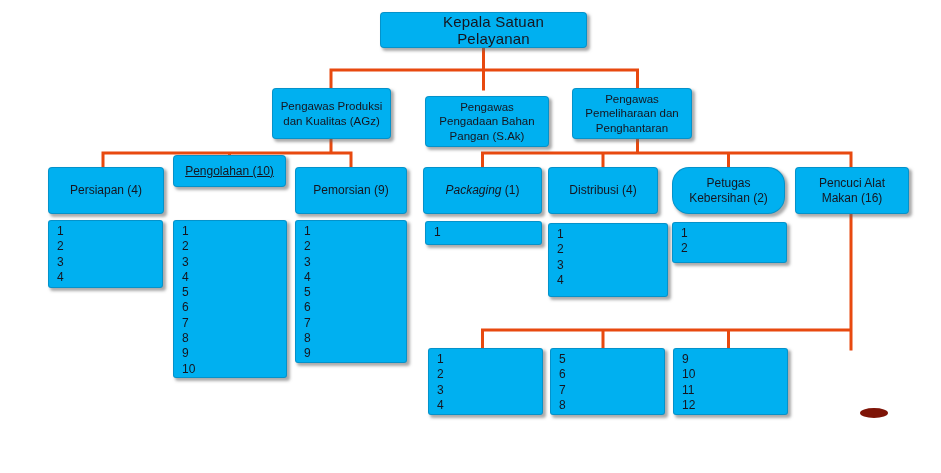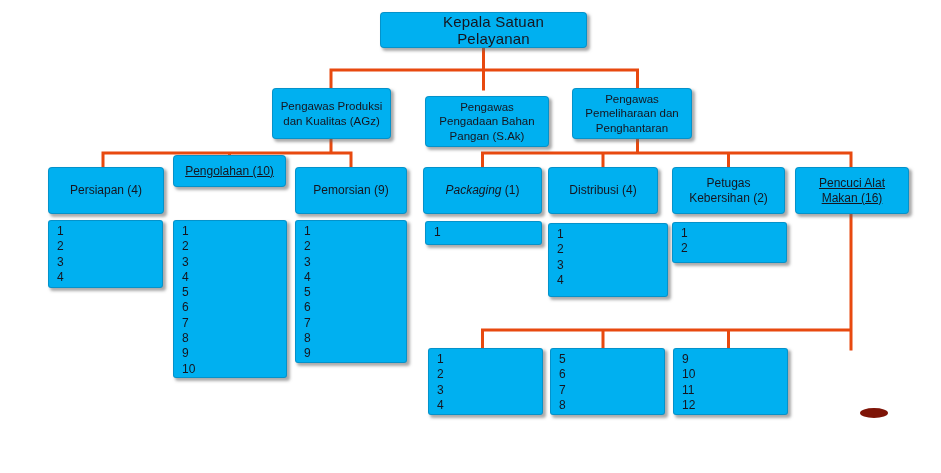--- a/index.html
+++ b/index.html
@@ -37,7 +37,7 @@
   #h-u2{left:295px;top:167px;width:112px;height:47px;}
   #h-u3{left:423px;top:167px;width:119px;height:47px;}
   #h-u4{left:548px;top:167px;width:110px;height:47px;}
-  #h-u5{left:672px;top:167px;width:113px;height:47px;}
+  #h-u5{left:672px;top:167px;width:113px;height:47px;border-radius:17px;}
   #h-u6{left:795px;top:167px;width:114px;height:47px;text-decoration:underline;}
   #l-u0{left:48px;top:220px;width:115px;height:68px;}
   #l-u1{left:173px;top:220px;width:114px;height:158px;}

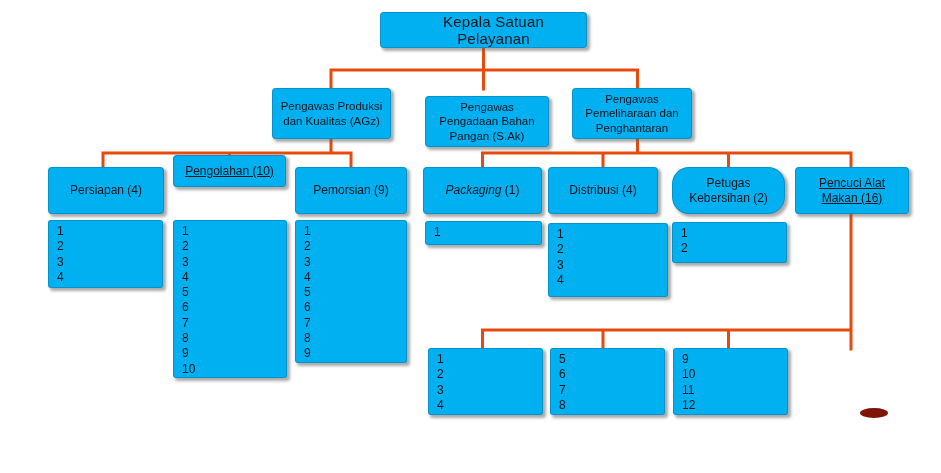--- a/index.html
+++ b/index.html
@@ -38,7 +38,7 @@
   #h-u3{left:423px;top:167px;width:119px;height:47px;}
   #h-u4{left:548px;top:167px;width:110px;height:47px;}
   #h-u5{left:672px;top:167px;width:113px;height:47px;border-radius:17px;}
-  #h-u6{left:795px;top:167px;width:114px;height:47px;text-decoration:underline;}
+  #h-u6{left:795px;top:167px;width:114px;height:47px;}
   #l-u0{left:48px;top:220px;width:115px;height:68px;}
   #l-u1{left:173px;top:220px;width:114px;height:158px;}
   #l-u2{left:295px;top:220px;width:112px;height:143px;}

